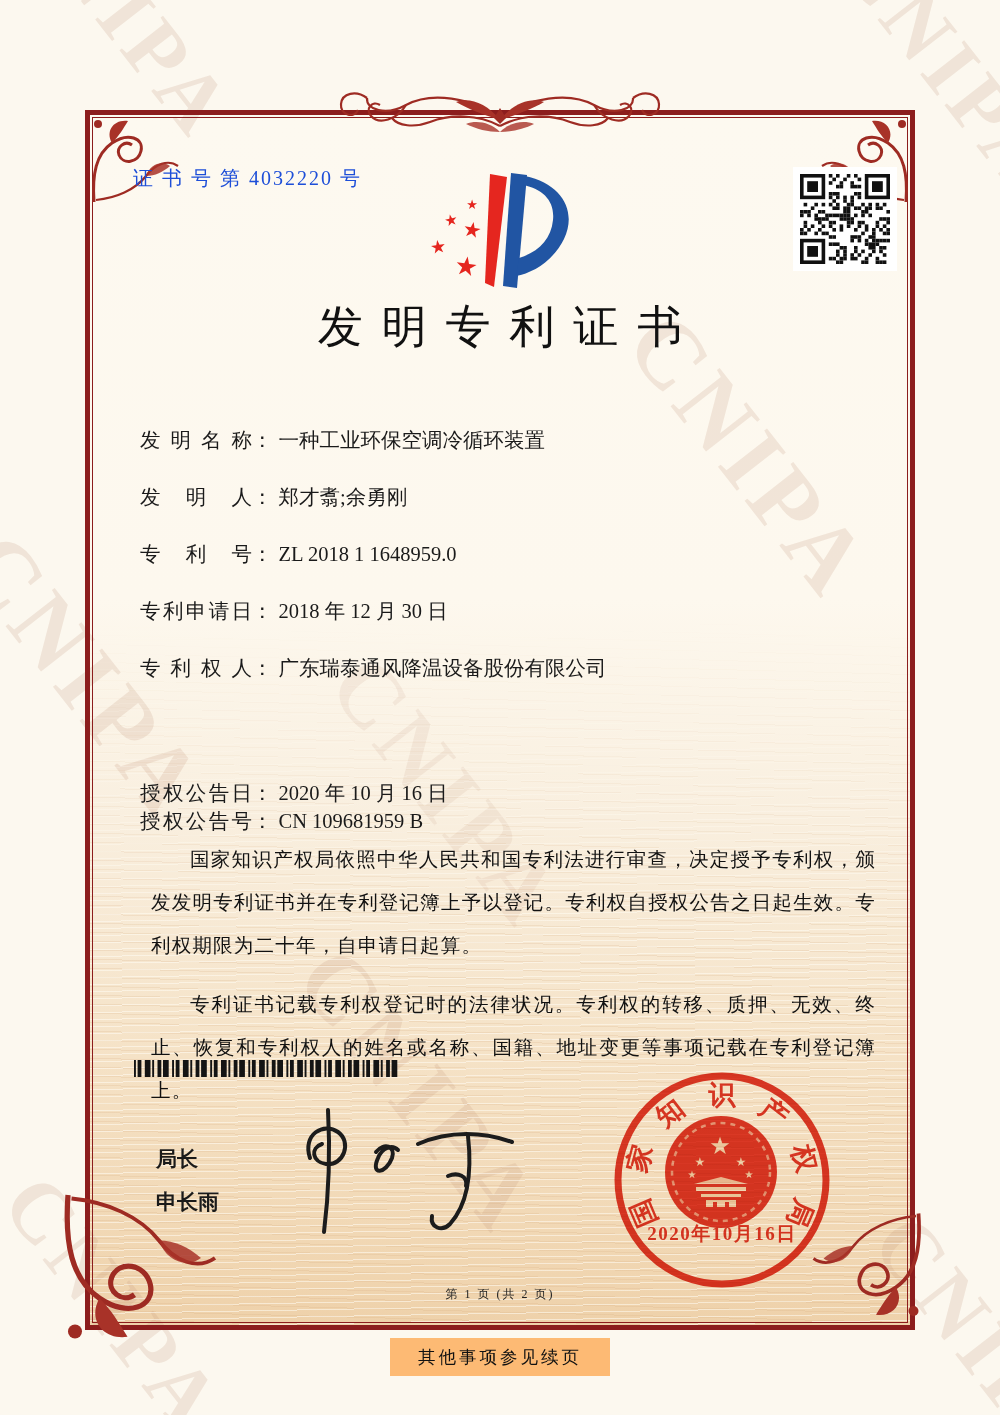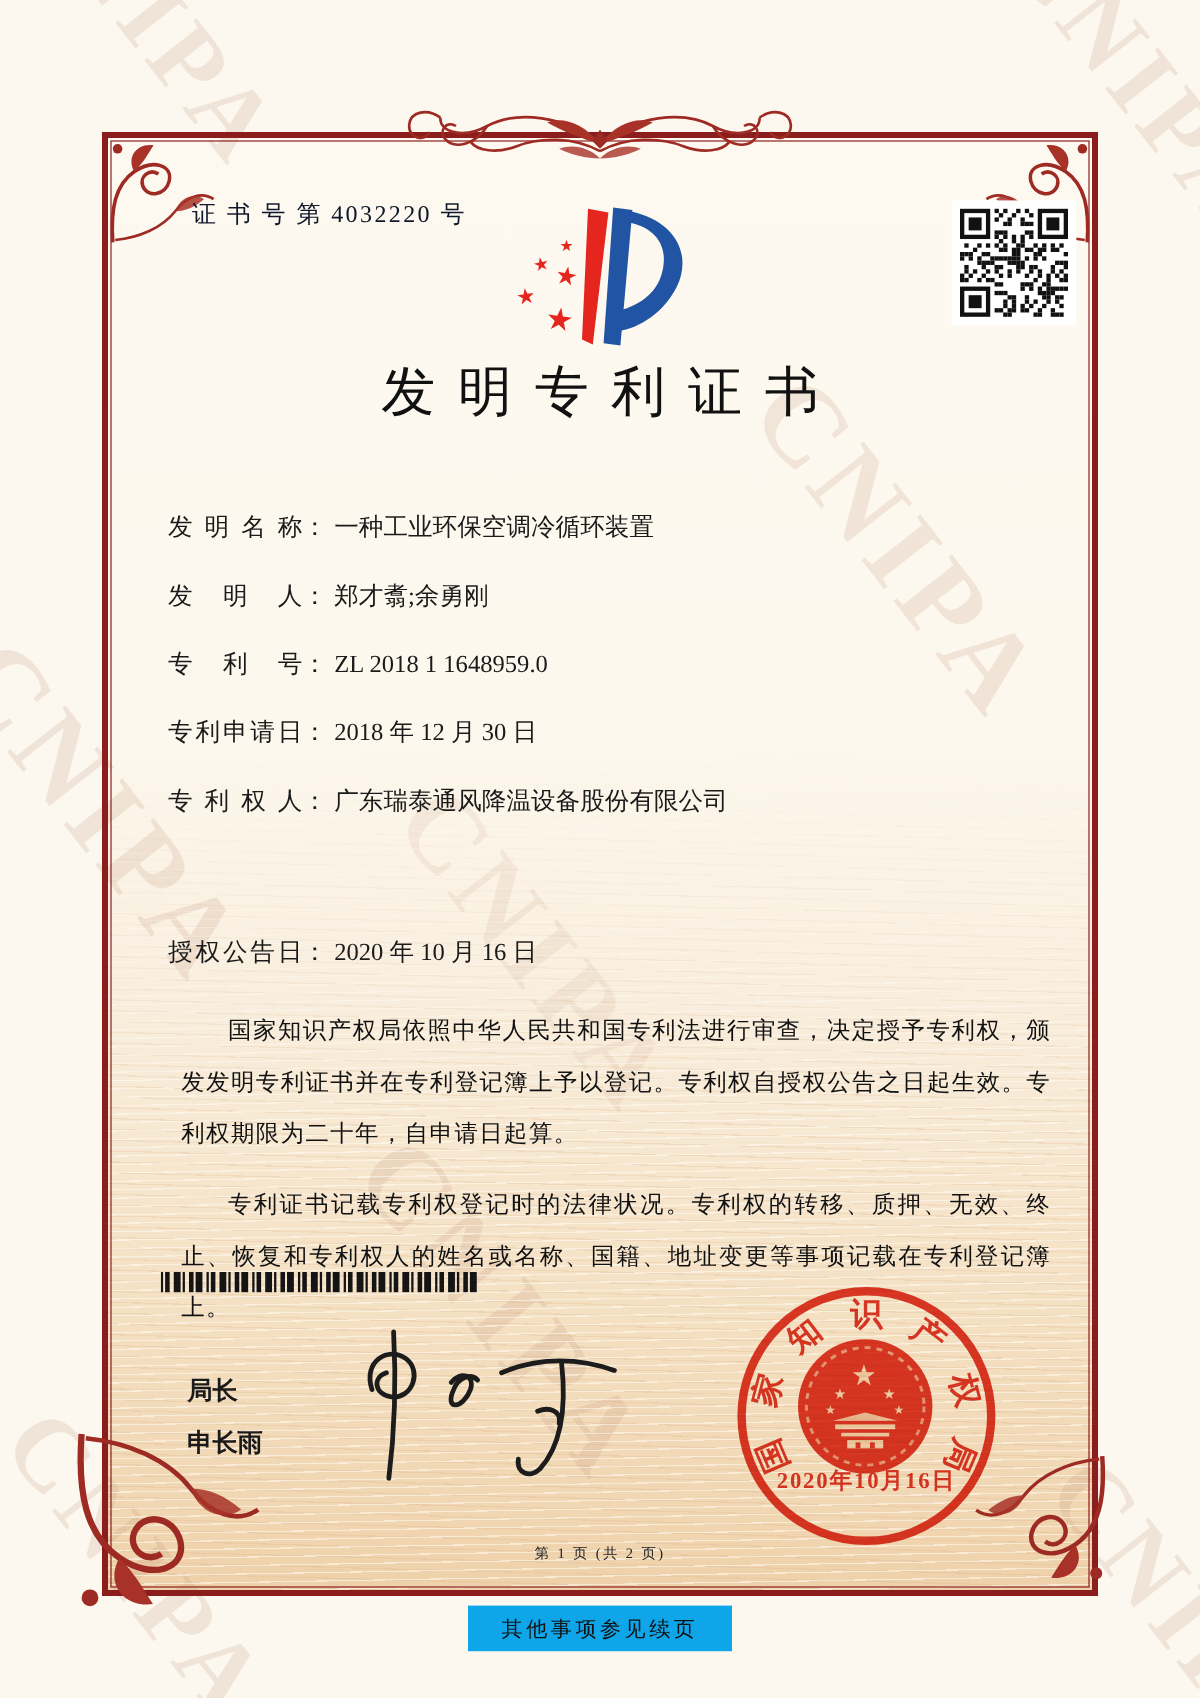--- a/index.html
+++ b/index.html
@@ -33,7 +33,7 @@
   .c-br{left:818px;top:1218px;transform:scaleX(-1) scaleY(-1) scale(1.25);transform-origin:48px 48px;}
 
   
-  .cert-no{position:absolute;left:133px;top:165px;z-index:6;font-size:20px;letter-spacing:2px;color:#0f172a;margin-left:27px;}
+  .cert-no{position:absolute;left:133px;top:165px;z-index:6;font-size:20px;letter-spacing:2px;color:#1d4ed8;}
   .logo{position:absolute;left:393px;top:160px;z-index:6;}
   .logo-star{font-family:"DejaVu Sans",sans-serif;fill:#e5261f;}
   .qr-wrap{position:absolute;left:793px;top:167px;width:104px;height:104px;background:#fff;z-index:6;}

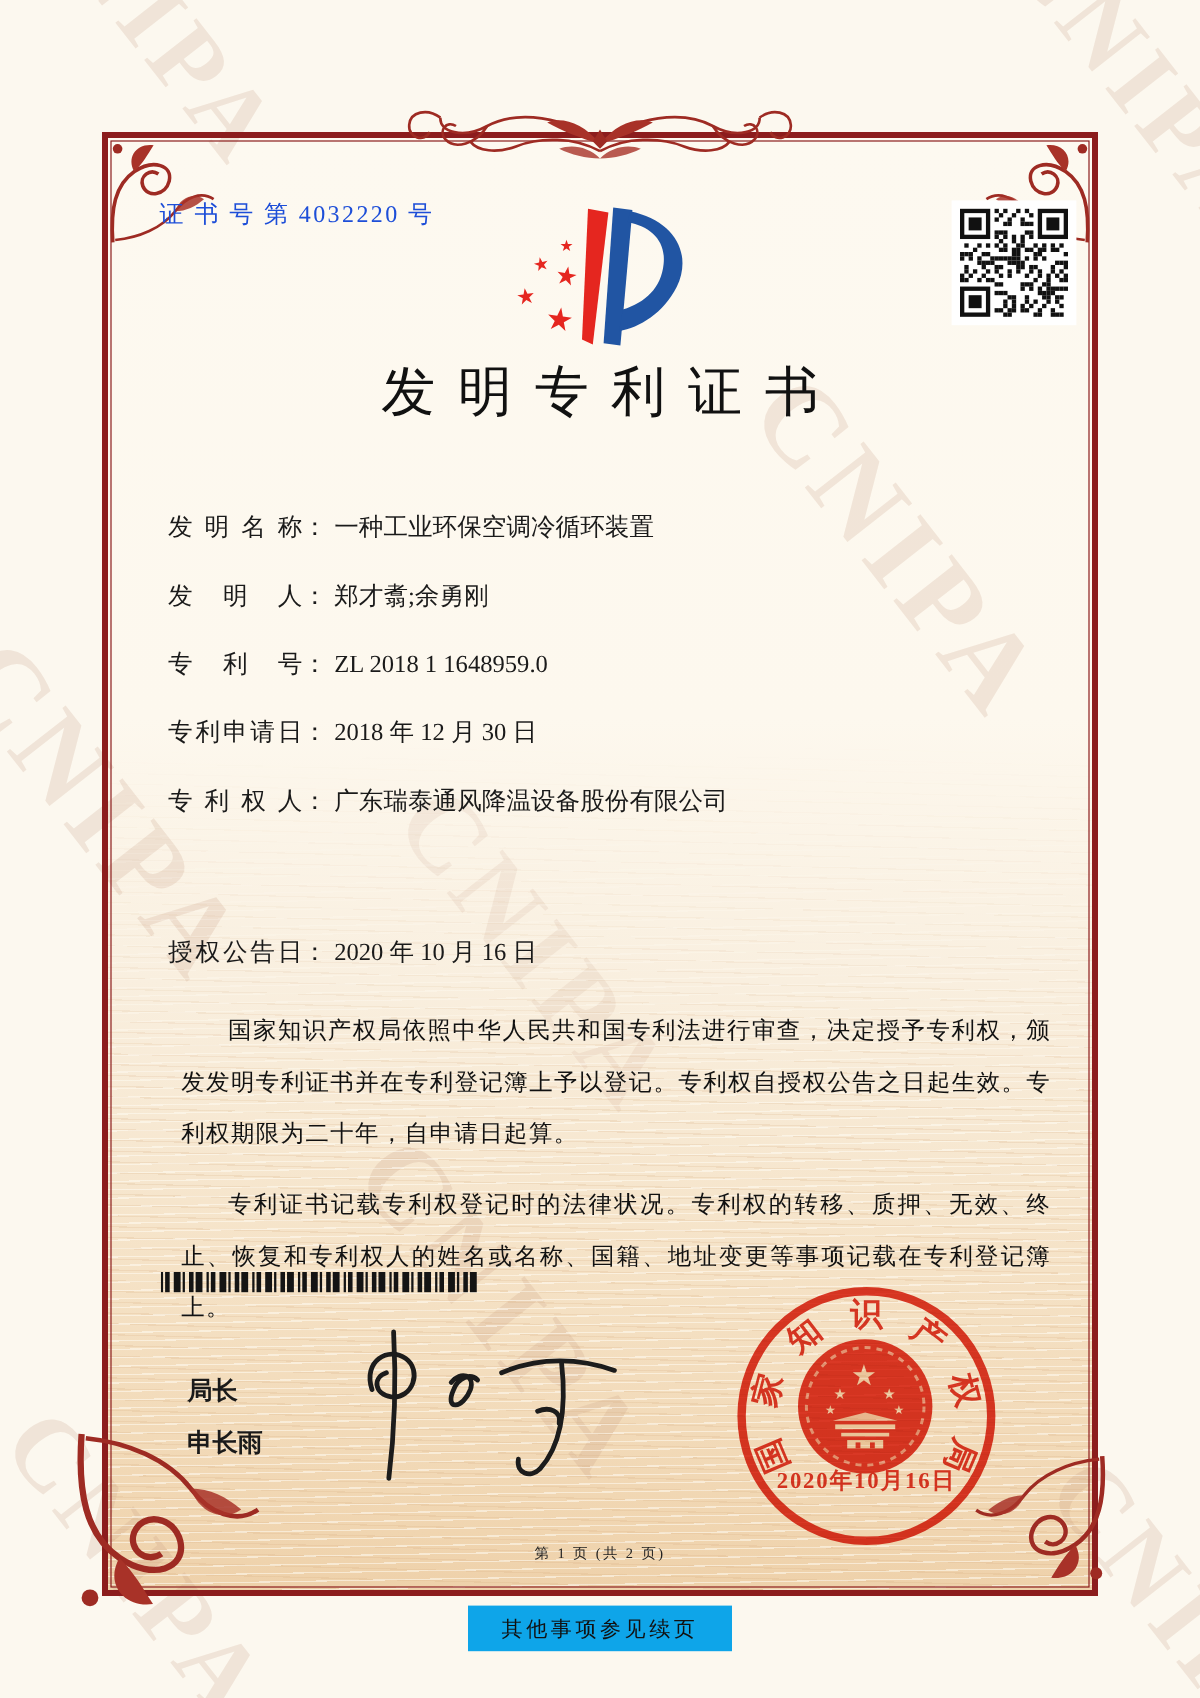--- a/index.html
+++ b/index.html
@@ -366,6 +366,9 @@
     <div class="grant-left">
       <span class="flabel">授权公告日</span><span class="fcolon">：</span><span>2020 年 10 月 16 日</span>
     </div>
+    <div>
+      <span class="flabel">授权公告号</span><span class="fcolon">：</span><span>CN 109681959 B</span>
+    </div>
   </div>
 
   <div class="body-text">

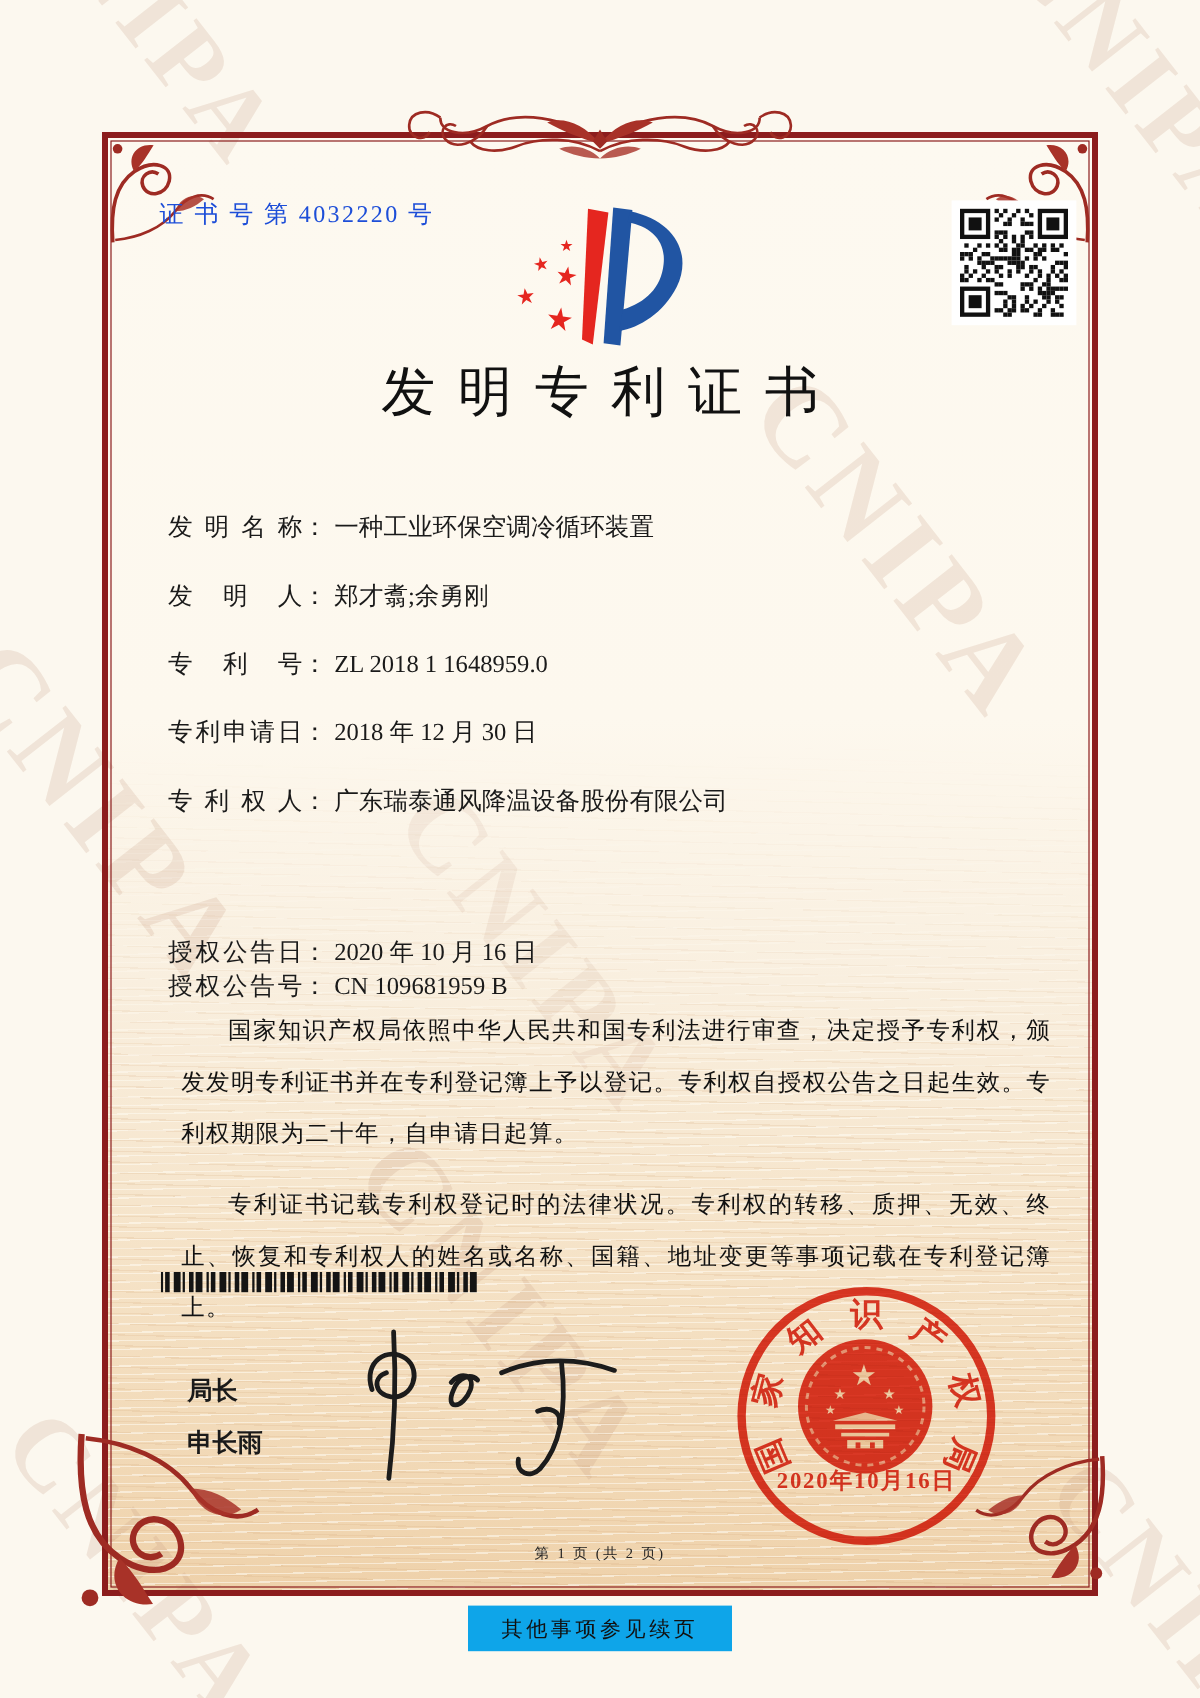--- a/index.html
+++ b/index.html
@@ -65,7 +65,7 @@
   .page-indicator{position:absolute;left:0;top:1286px;width:100%;text-align:center;z-index:6;
     font-size:12px;letter-spacing:2px;color:#222;}
   .footer-note{position:absolute;left:50%;top:1338px;transform:translateX(-50%);z-index:6;
-    background:#0ea5e9;padding:7px 28px;font-size:17.5px;letter-spacing:3px;color:#111;}
+    background:#fdba74;padding:7px 28px;font-size:17.5px;letter-spacing:3px;color:#111;}
 </style>
 </head>
 <body>

